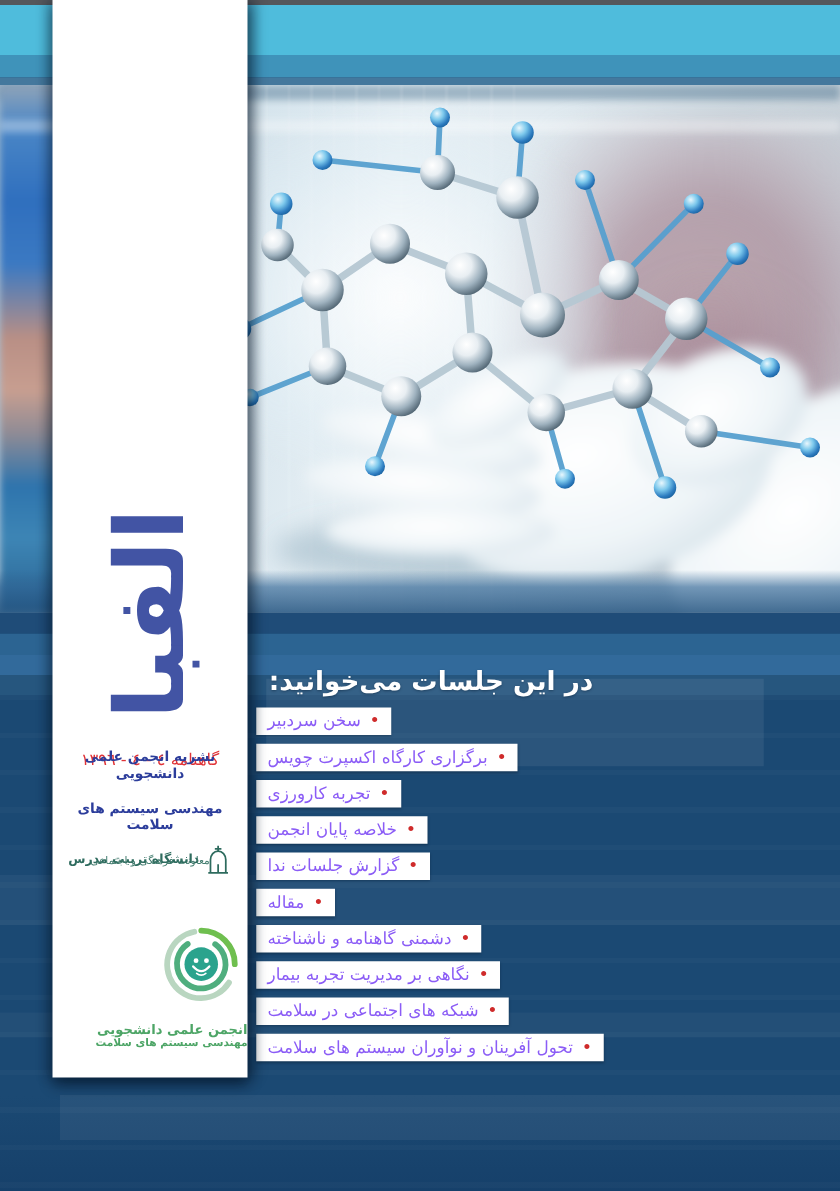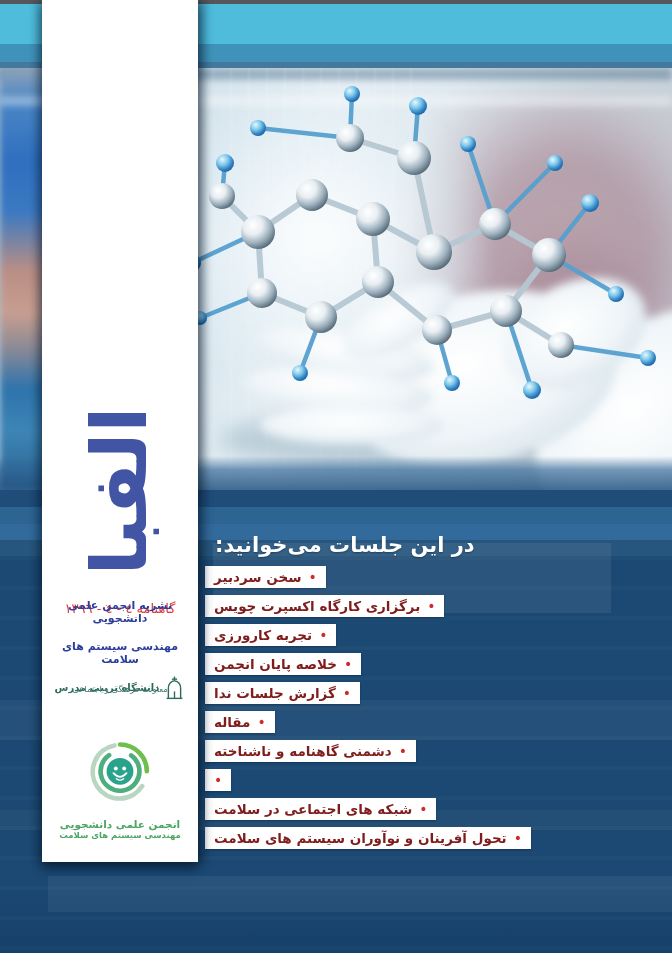--- a/index.html
+++ b/index.html
@@ -74,7 +74,7 @@
   .toc-item{ display:flex; direction:rtl; align-items:center; gap:7px; background:#ffffff;
           min-height:22px; padding:2px 9px; margin-bottom:7px; box-shadow:0 1px 2px rgba(0,15,30,.35); }
   .toc-item .dot{ color:#cf2b2b; font-size:14px; line-height:1; }
-  .toc-item .lbl{ color:#7f1d1d; font-size:13.5px; font-weight:700; white-space:nowrap; }
+  .toc-item .lbl{ color:#8b5cf6; font-size:13.5px; font-weight:400; white-space:nowrap; }
 </style>
 </head>
 <body>

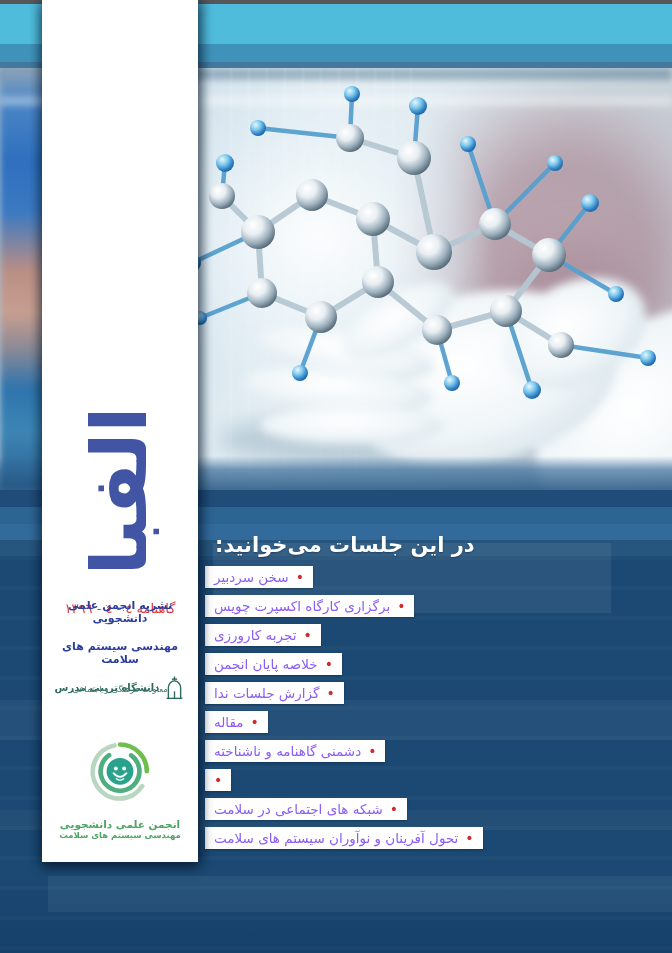--- a/index.html
+++ b/index.html
@@ -290,6 +290,7 @@
     </div>
     <div class="toc-item">
       <span class="dot">•</span>
+      <span class="lbl">نگاهی بر مدیریت تجربه بیمار</span>
     </div>
     <div class="toc-item">
       <span class="dot">•</span>

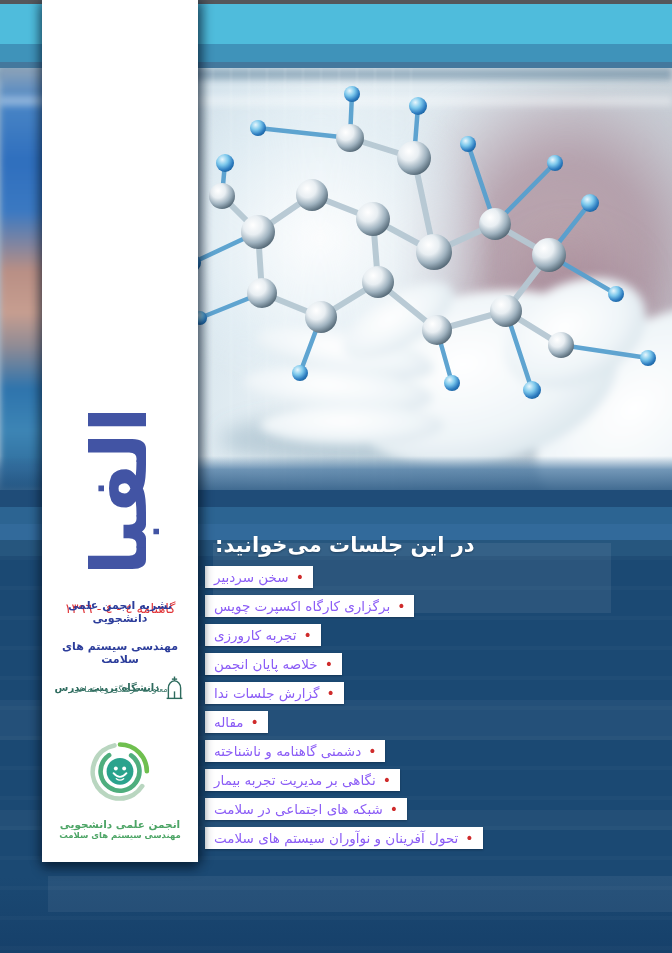--- a/index.html
+++ b/index.html
@@ -63,7 +63,7 @@
   .univ-name{ font-size:10px; font-weight:700; color:#2e6b5e; direction:rtl; }
   .univ-dept{ position:absolute; top:684px; width:100%; text-align:center; direction:rtl;
           font-size:8.5px; color:#3f7a6c; }
-  .assoc{ position:absolute; top:738px; width:100%; text-align:center; }
+  .assoc{ position:absolute; top:738px; width:100%; text-align:right; }
   .assoc-l1{ display:block; margin-top:2px; direction:rtl; font-size:10.5px; font-weight:700; color:#4da566; }
   .assoc-l2{ display:block; direction:rtl; font-size:8.5px; font-weight:700; color:#4da566; }
 

